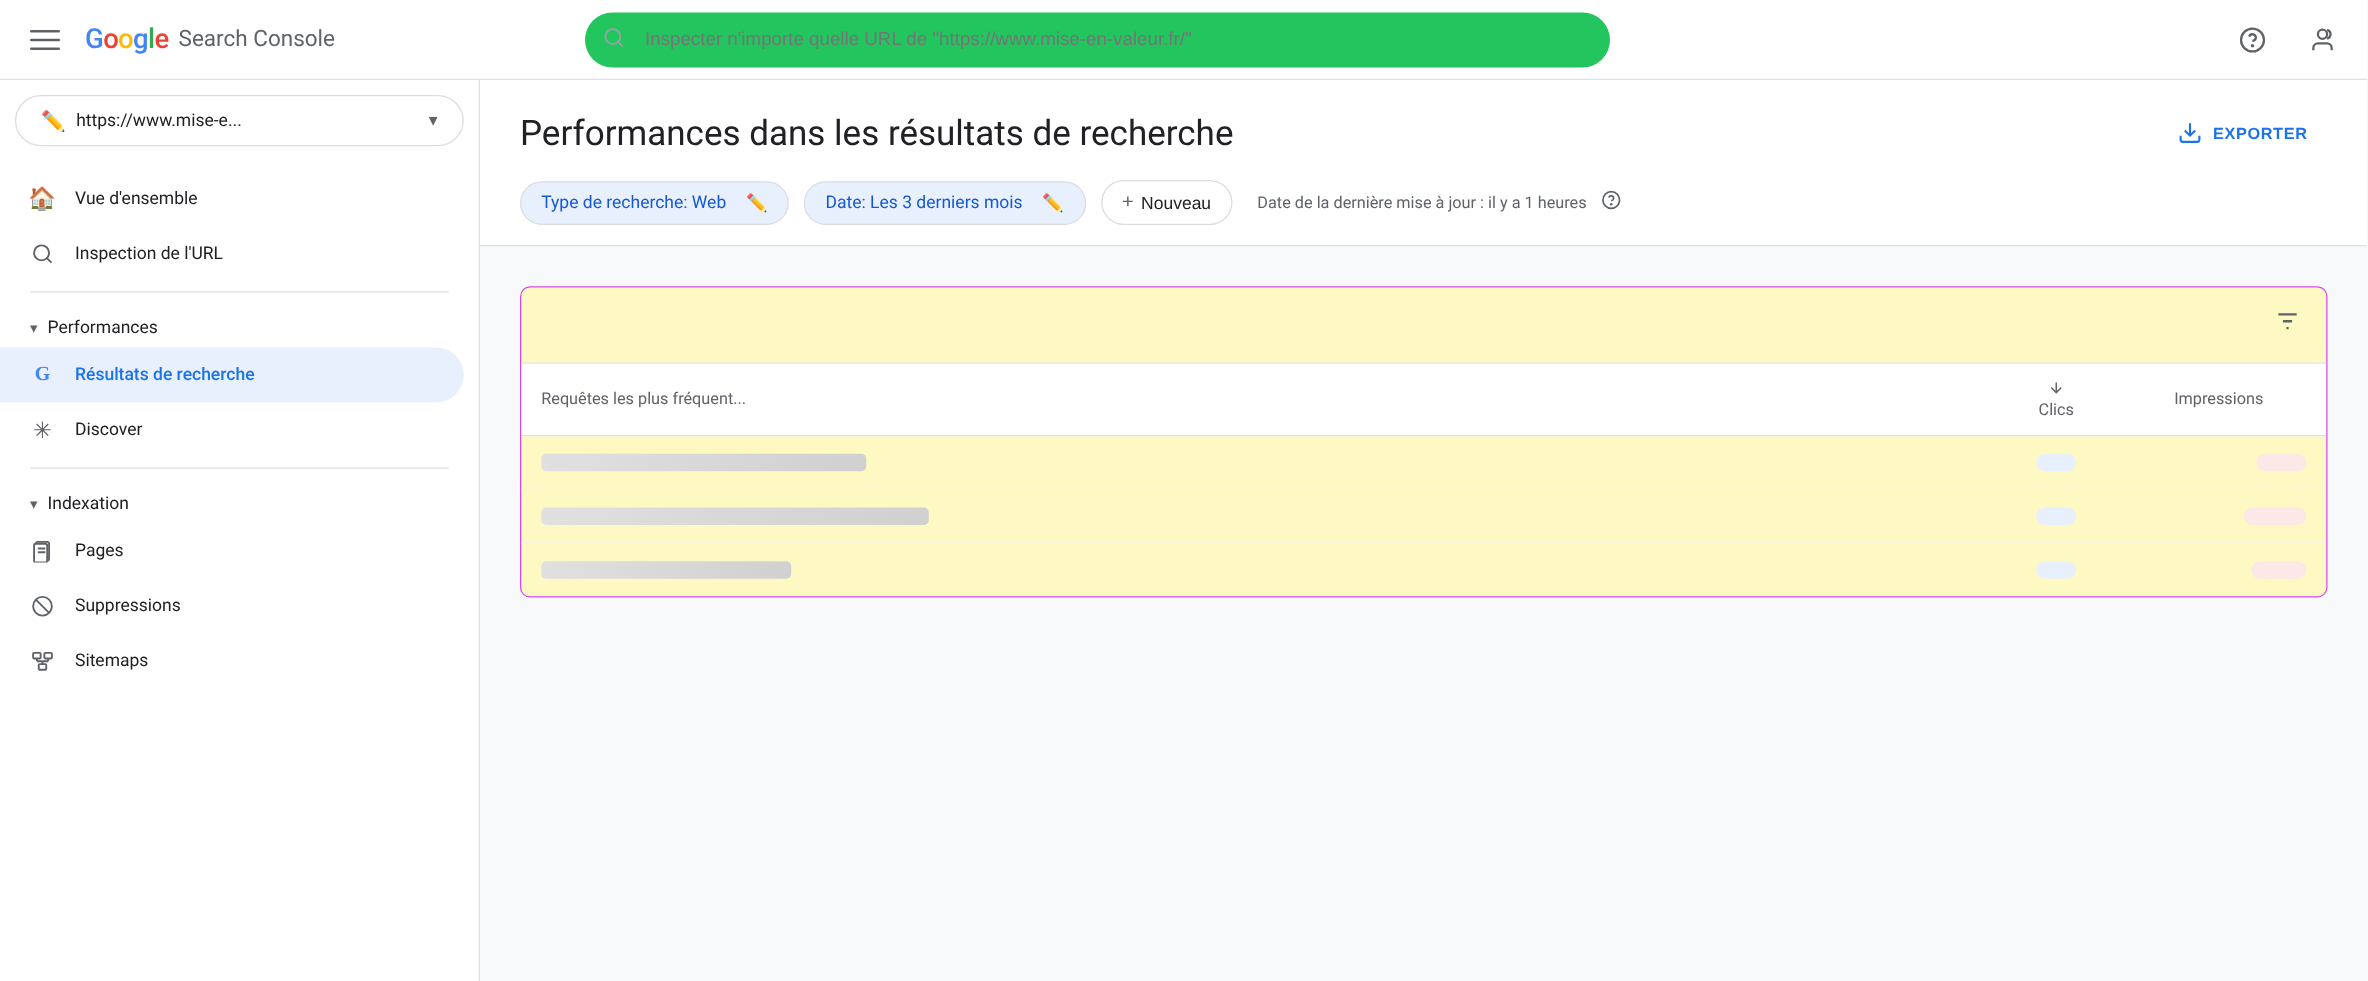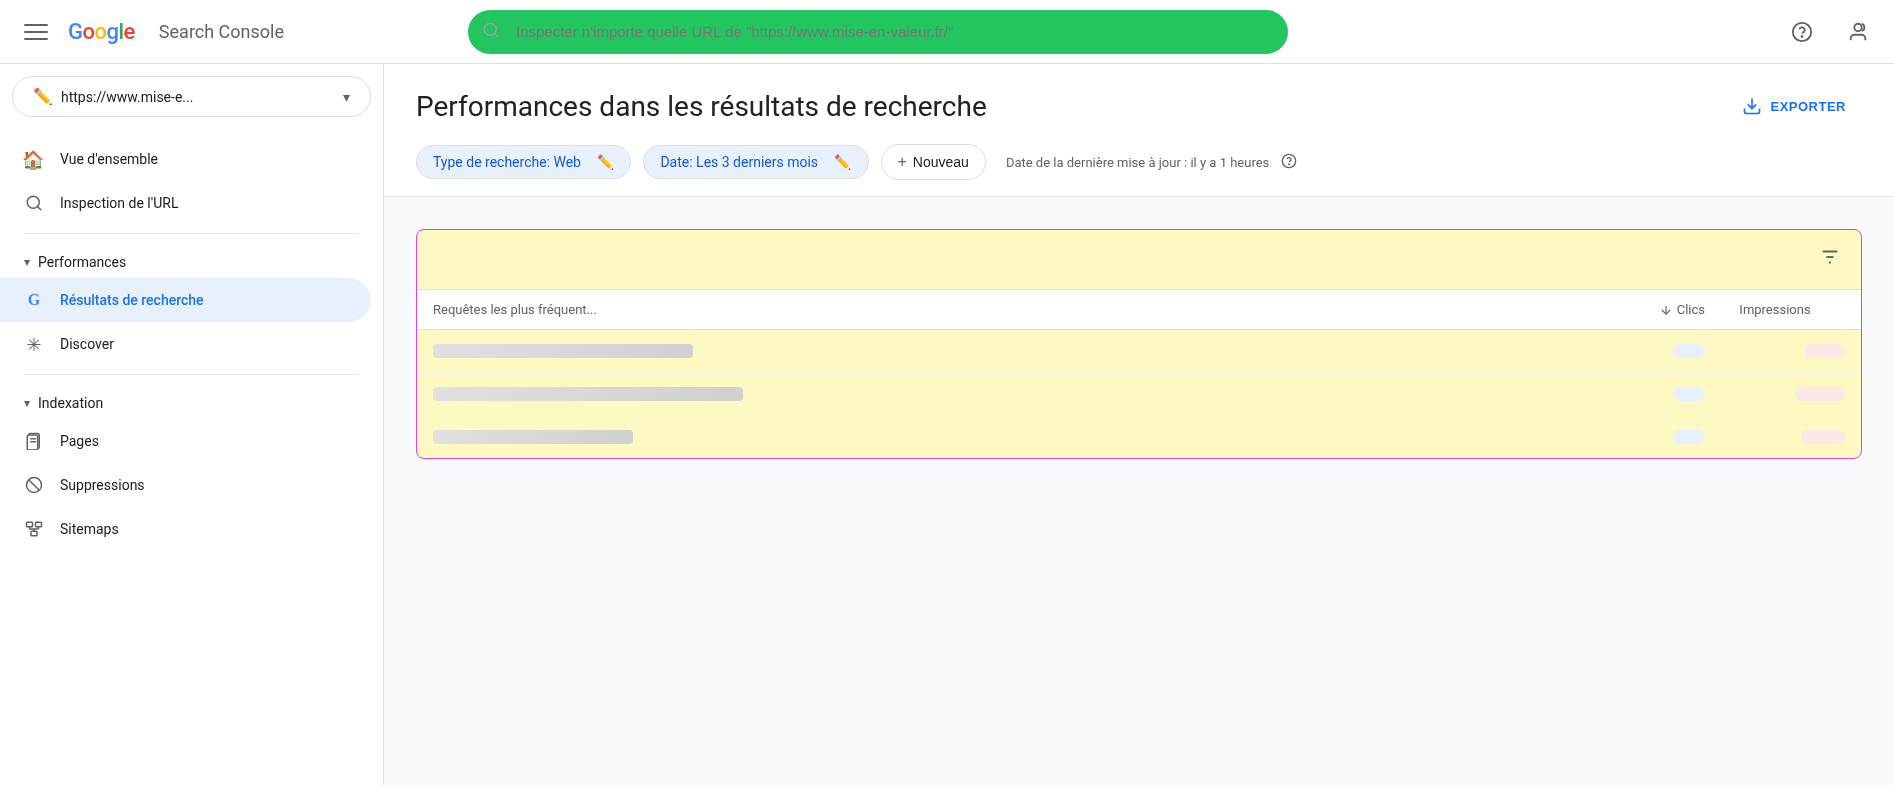--- a/index.html
+++ b/index.html
@@ -50,7 +50,7 @@
     .logo {
       display: flex;
       align-items: center;
-      gap: 24px;
+      gap: 8px;
     }
     .google-logo {
       font-size: 22px;

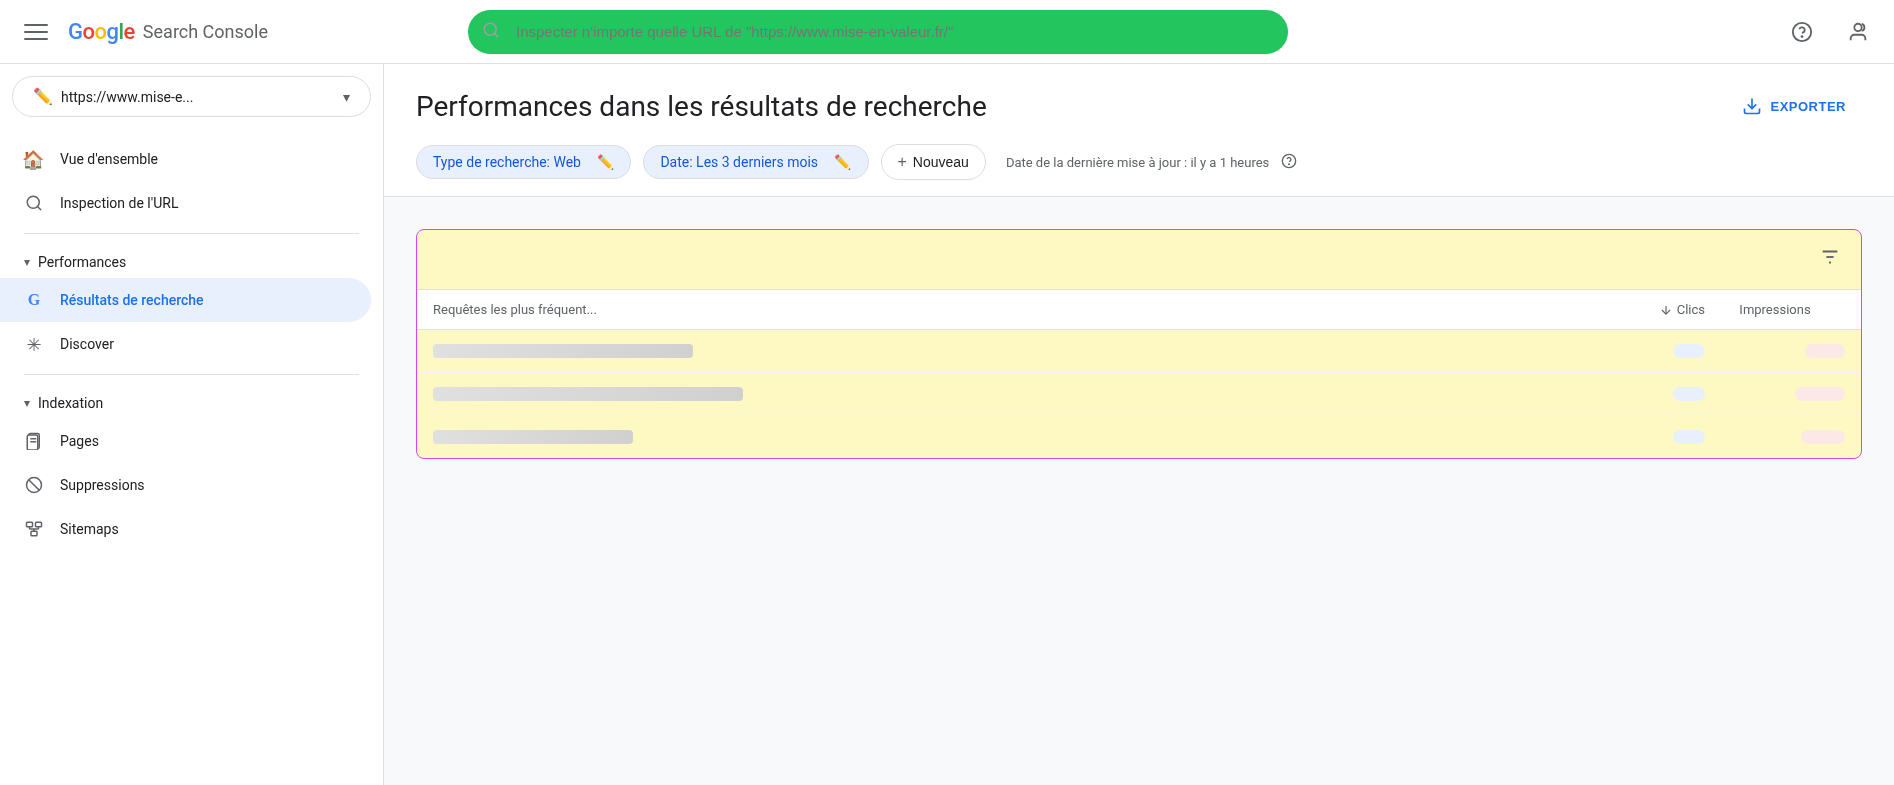--- a/index.html
+++ b/index.html
@@ -334,6 +334,7 @@
       align-items: center;
       justify-content: flex-end;
       gap: 4px;
+      flex-direction: column;
     }
     .col-impressions {
       width: 140px;

